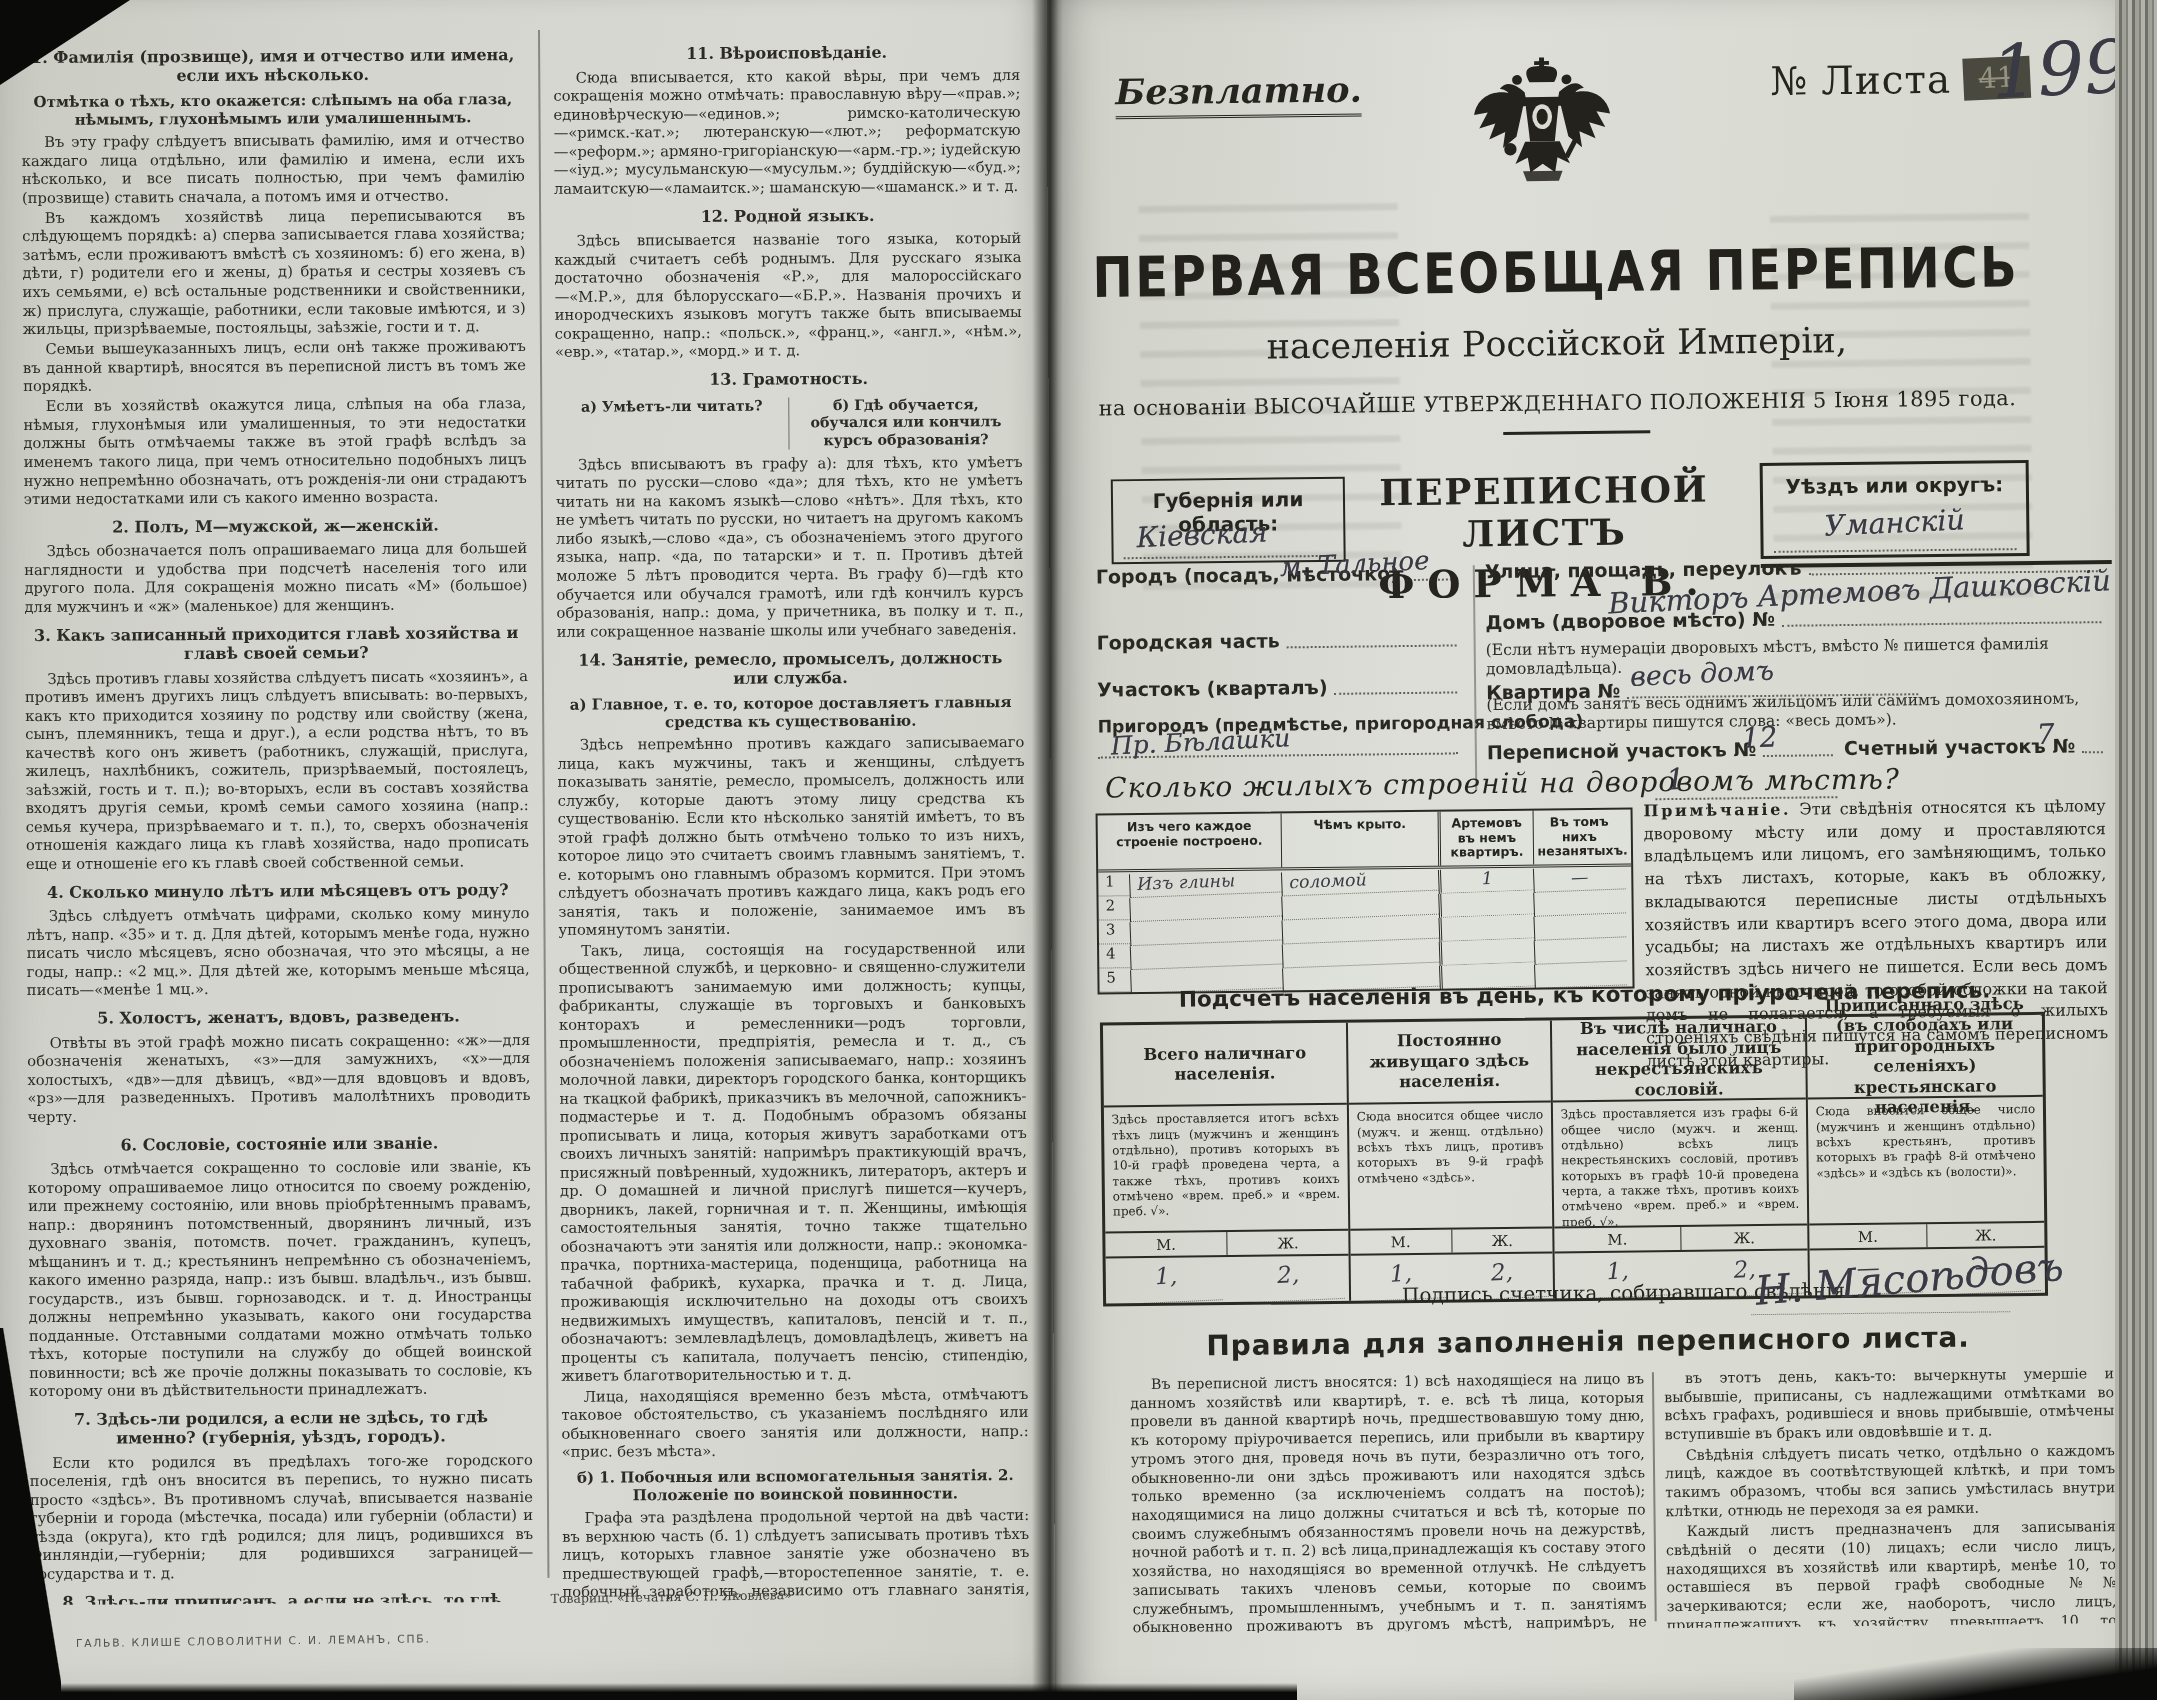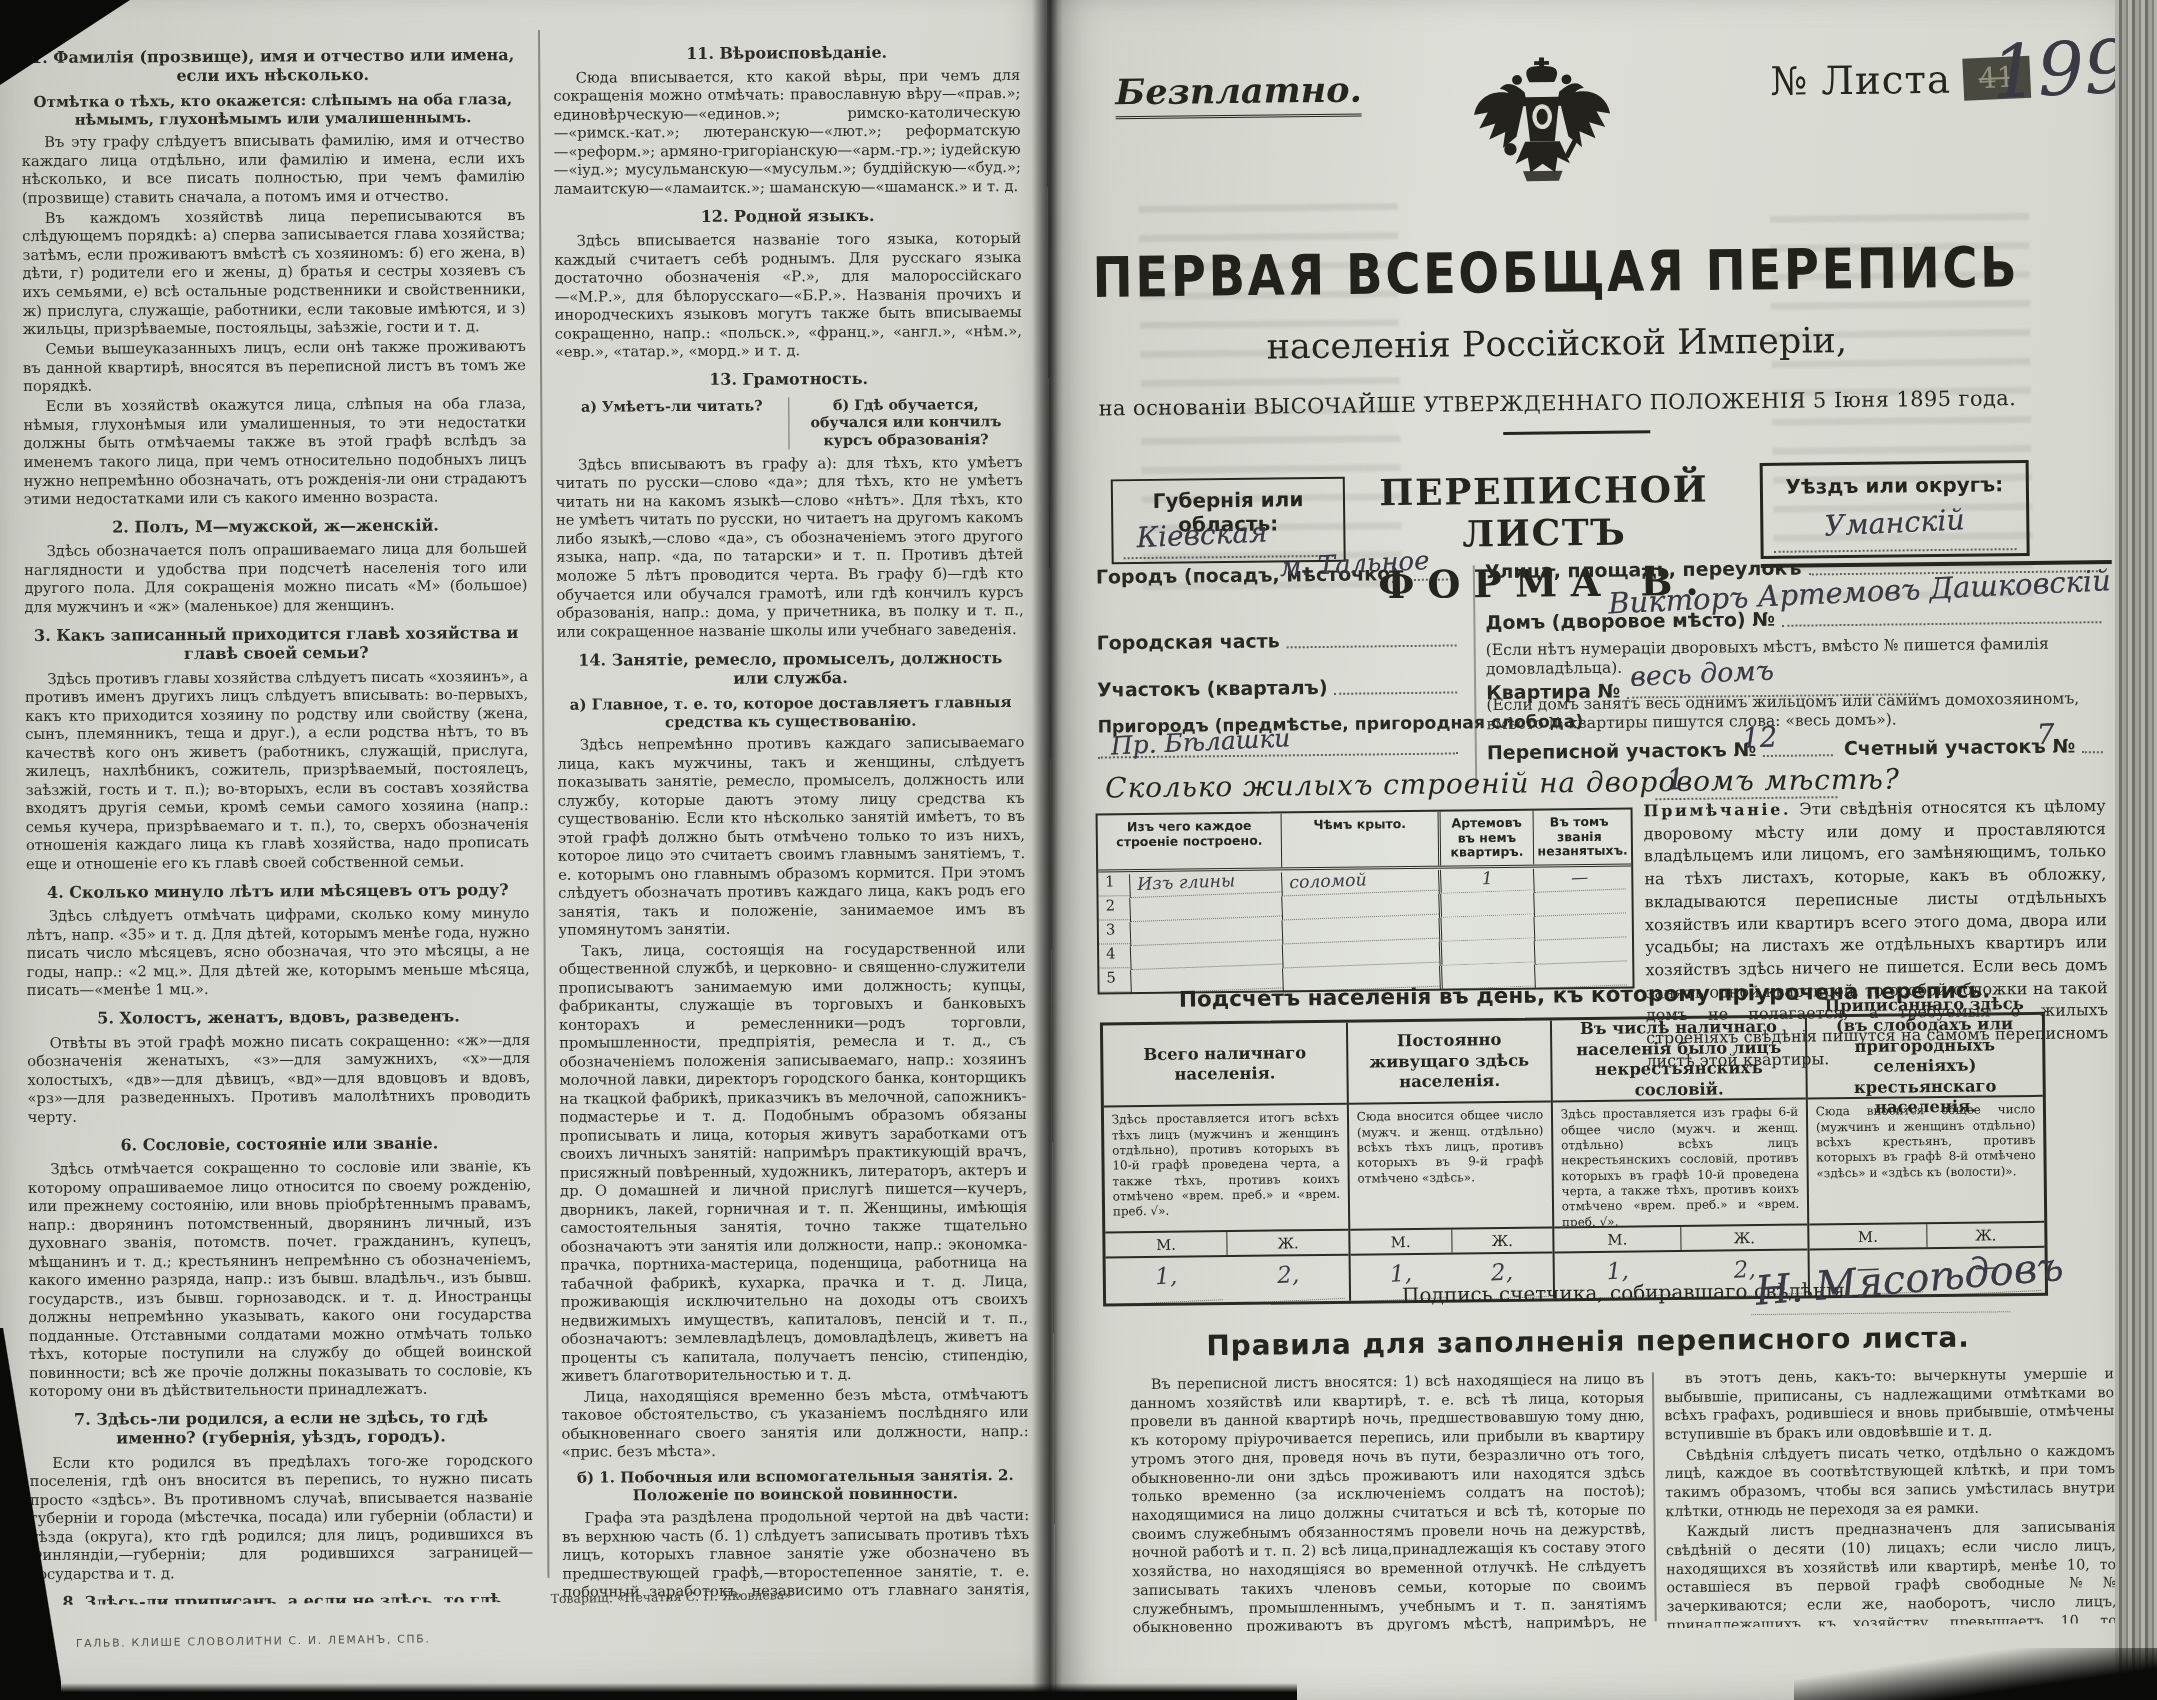--- a/index.html
+++ b/index.html
@@ -313,7 +313,7 @@
           <div class="h h1">Изъ чего каждое строеніе построено.</div>
           <div class="h bt-c">Чѣмъ крыто.</div>
           <div class="h bt-c dbl">Артемовъ въ немъ квартиръ.</div>
-          <div class="h bt-c">Въ томъ званія незанятыхъ.</div>
+          <div class="h bt-c">Въ томъ нихъ незанятыхъ.</div>
         </div>
         <div id="bt-rows">
             <div class="bt-row">

